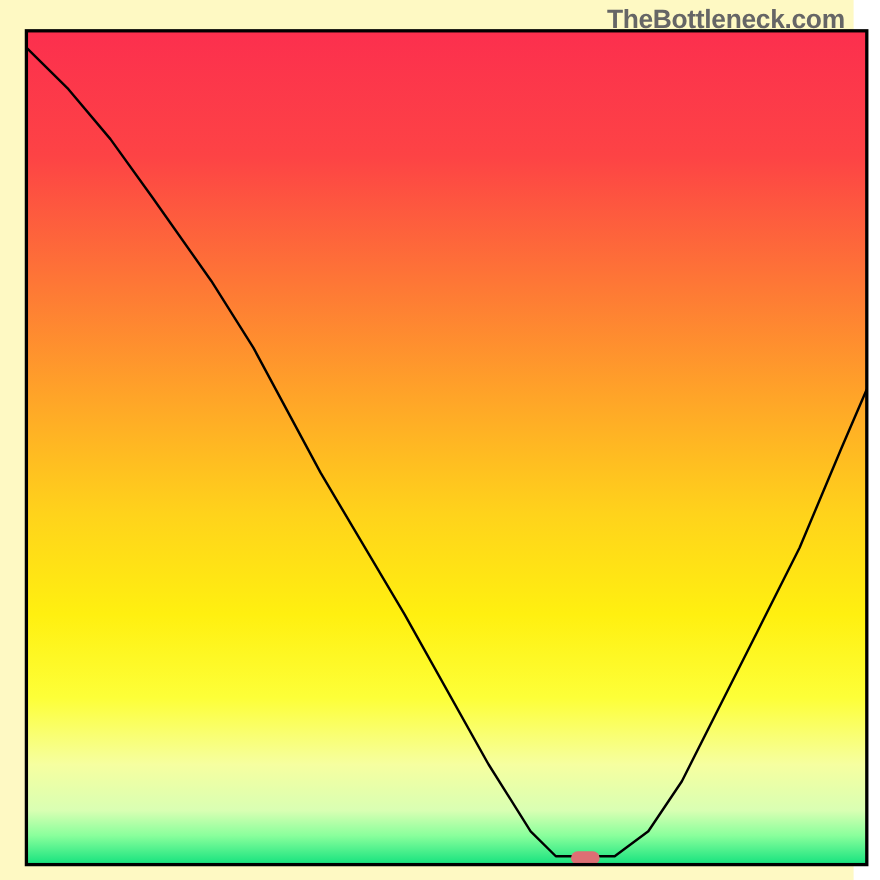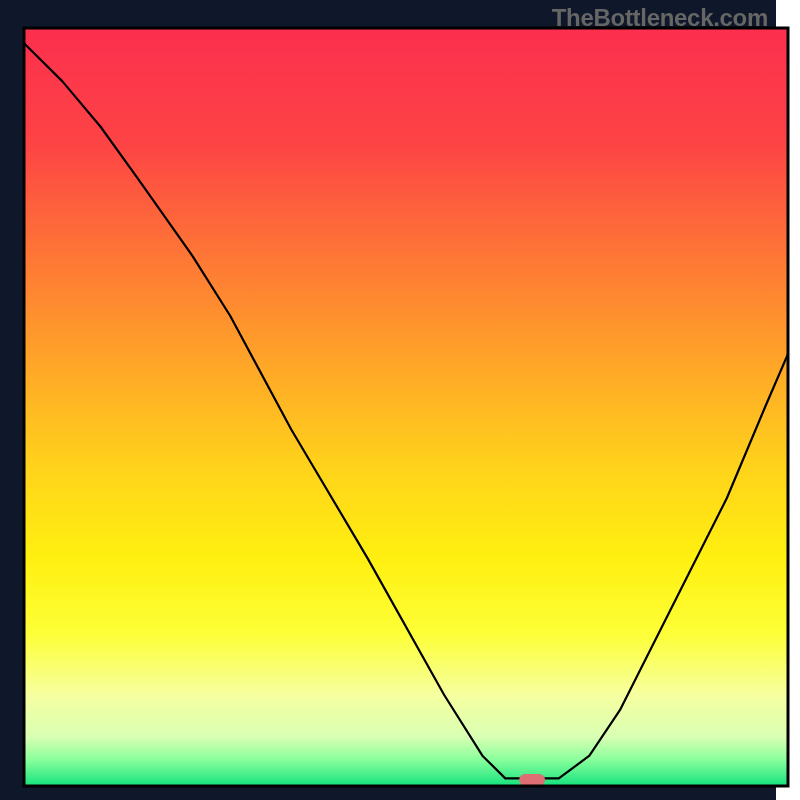--- a/index.html
+++ b/index.html
@@ -14,7 +14,7 @@
     position: relative;
     width: 776px;
     height: 800px;
-    background: #0f172a;
+    background: #fef9c3;
   }
   .watermark {
     position: absolute;

